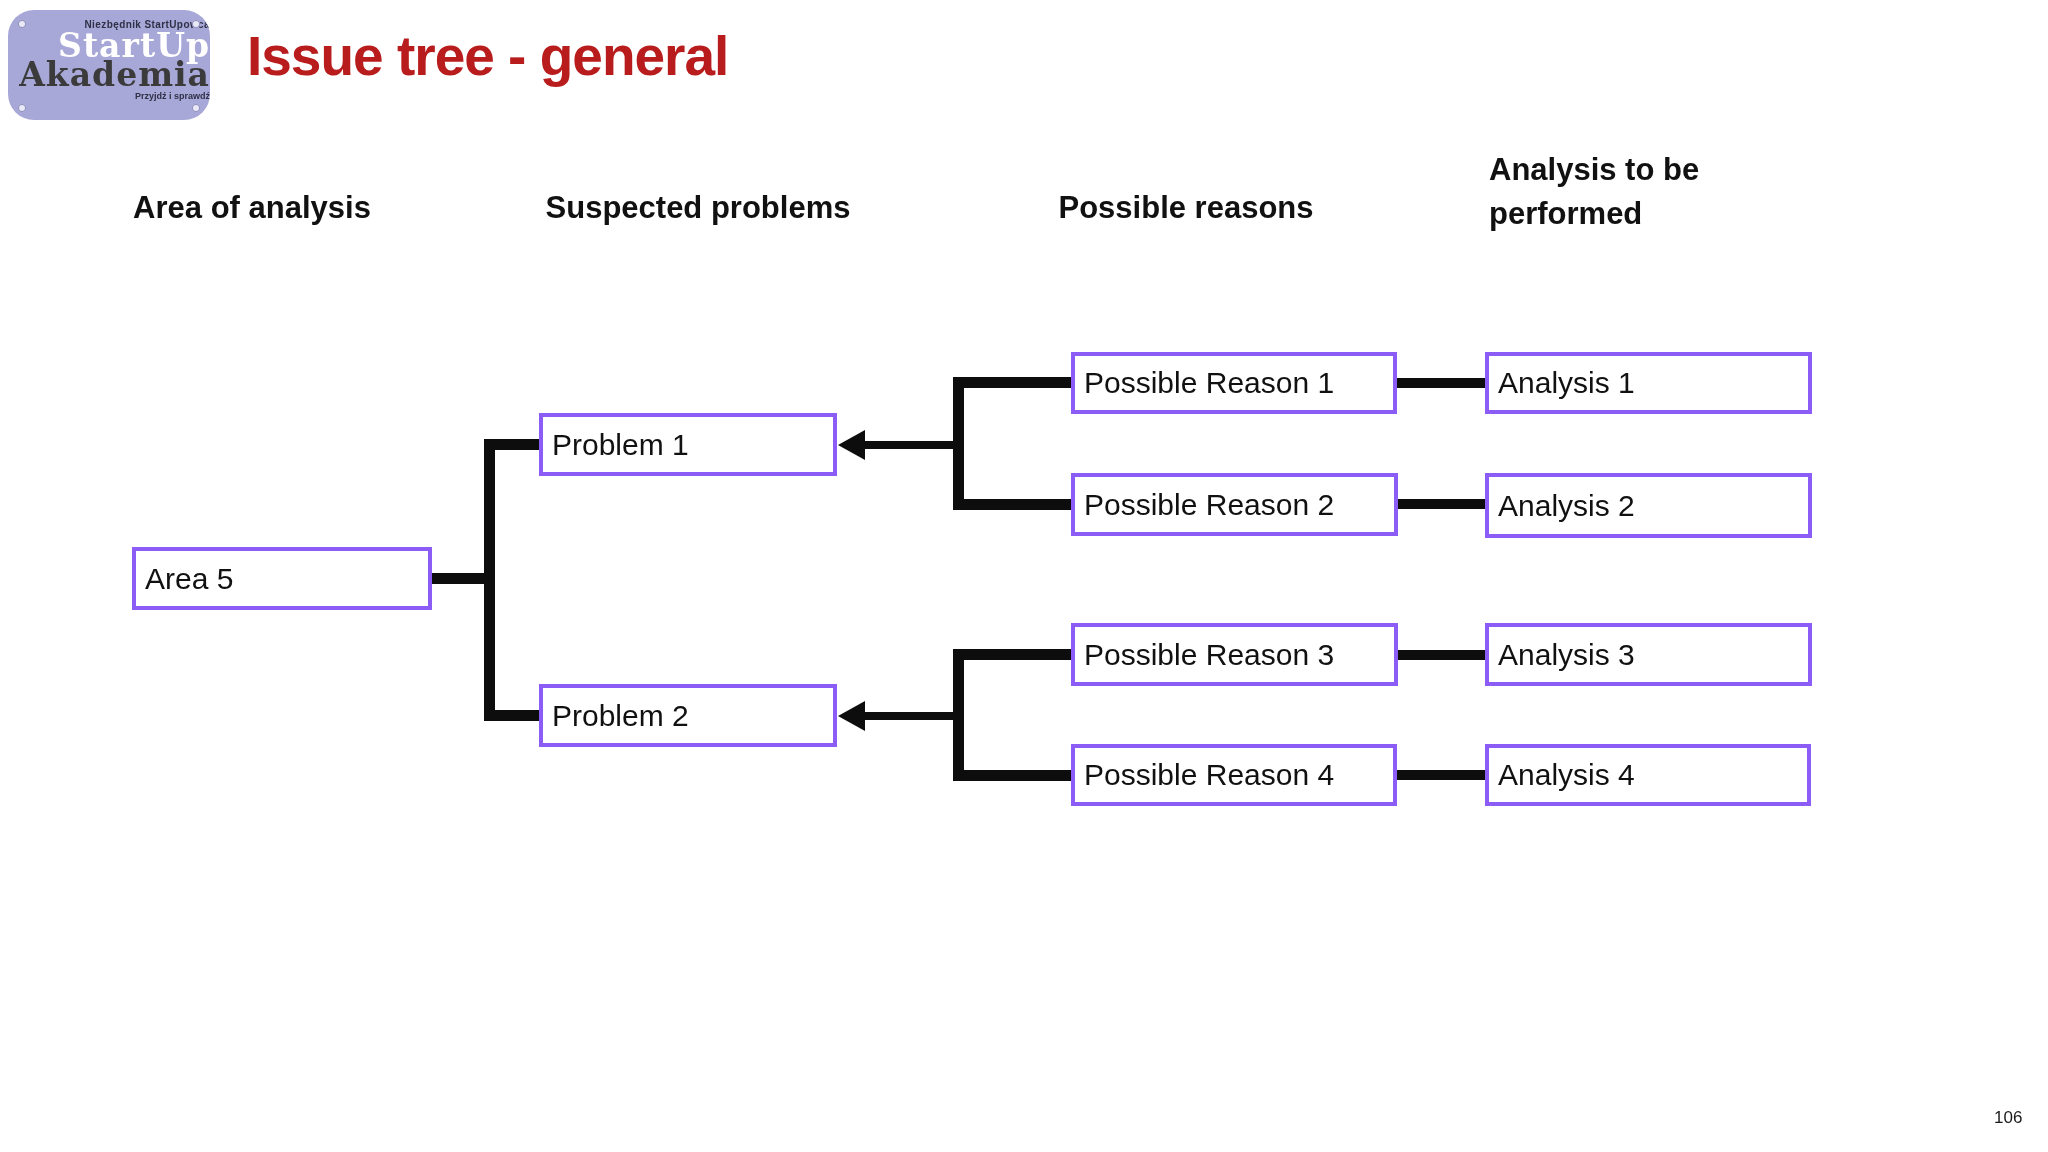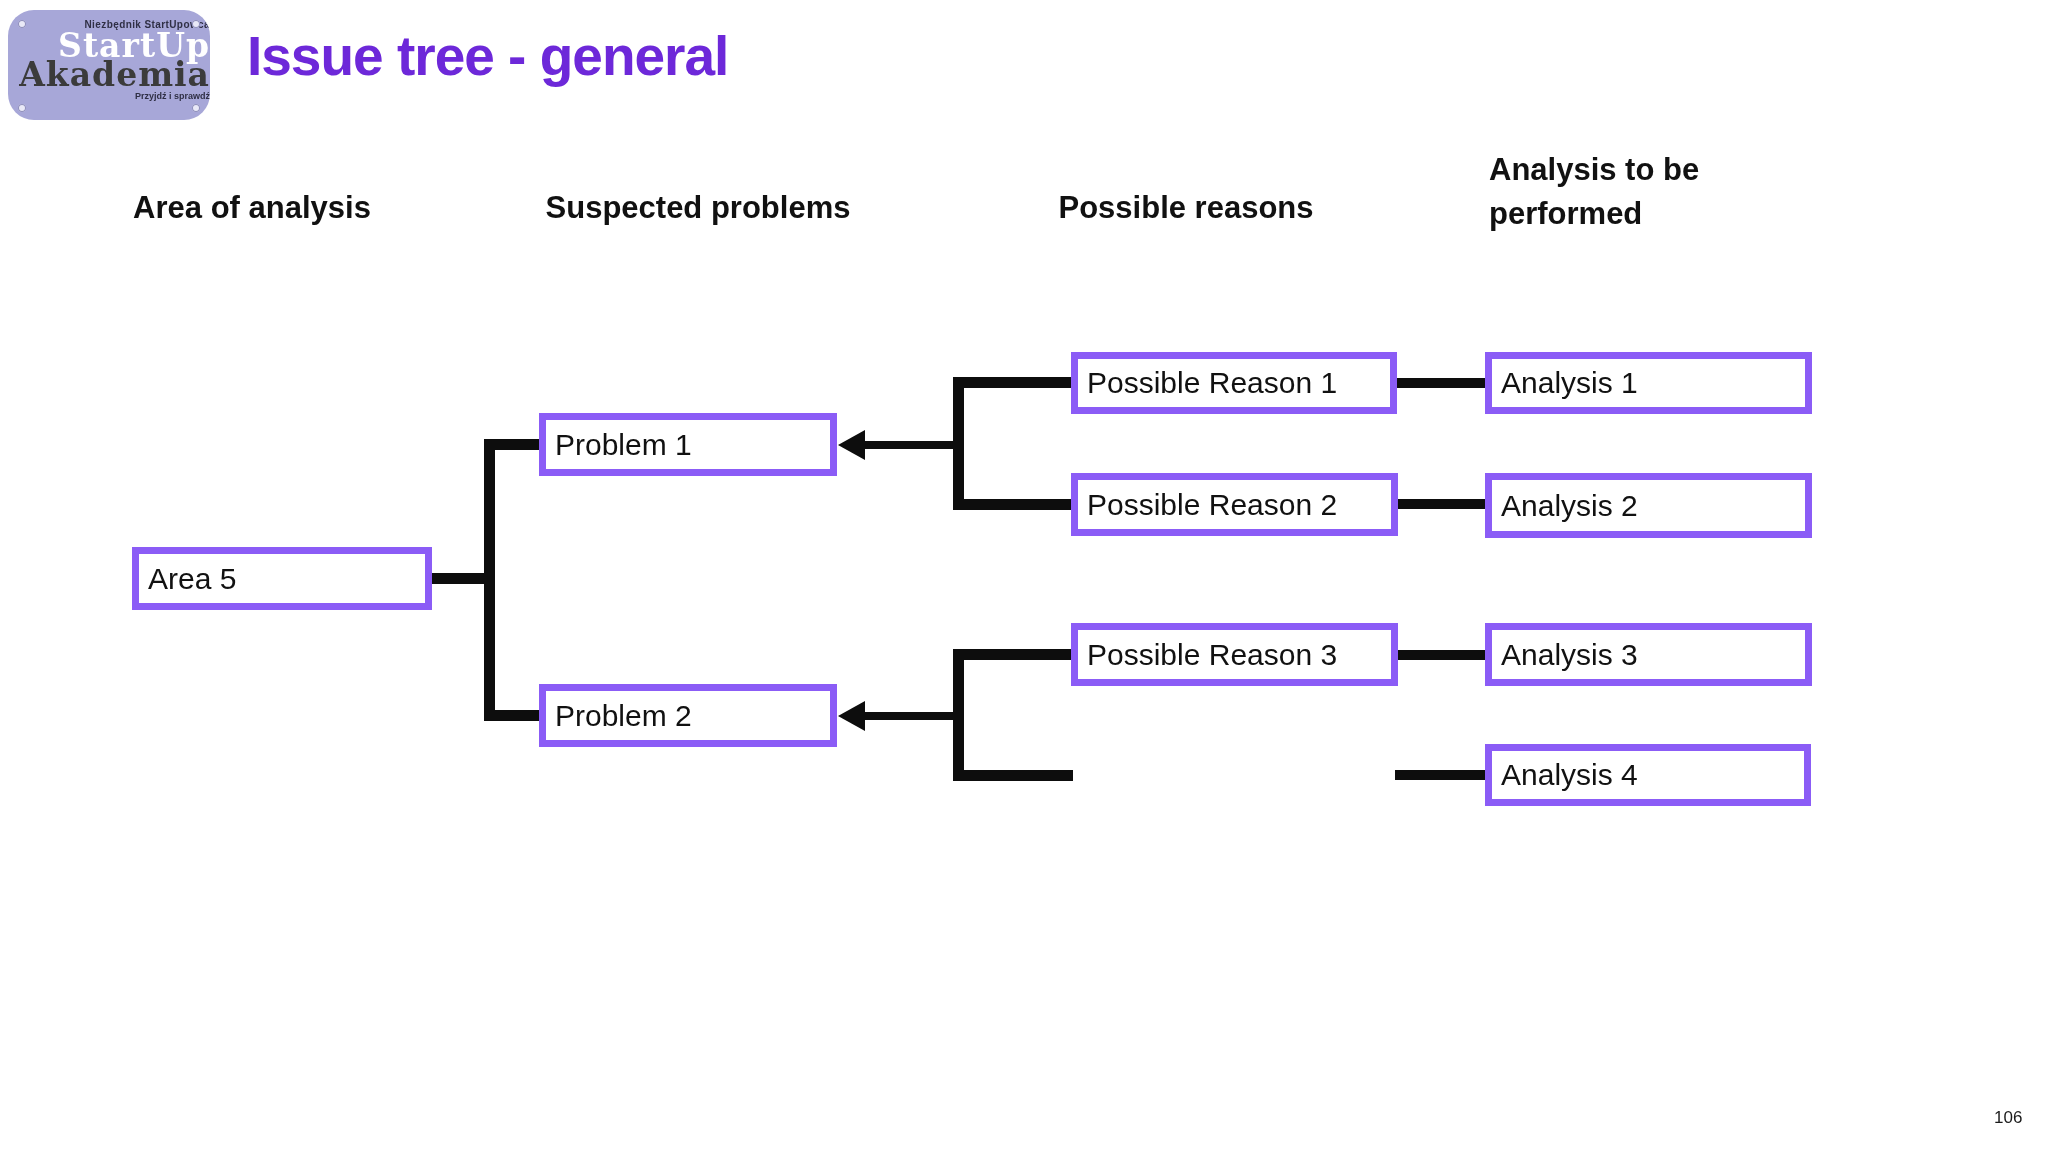--- a/index.html
+++ b/index.html
@@ -101,7 +101,7 @@
     <div class="logo-bottom">Przyjdź i sprawdź</div>
   </div>
 
-  <div id="page-title" style="color:#6d28d9">Issue tree - general</div>
+  <div id="page-title" style="color:#b91c1c">Issue tree - general</div>
 
   <div class="col-header h-area">Area of analysis</div>
   <div class="col-header h-prob">Suspected problems</div>

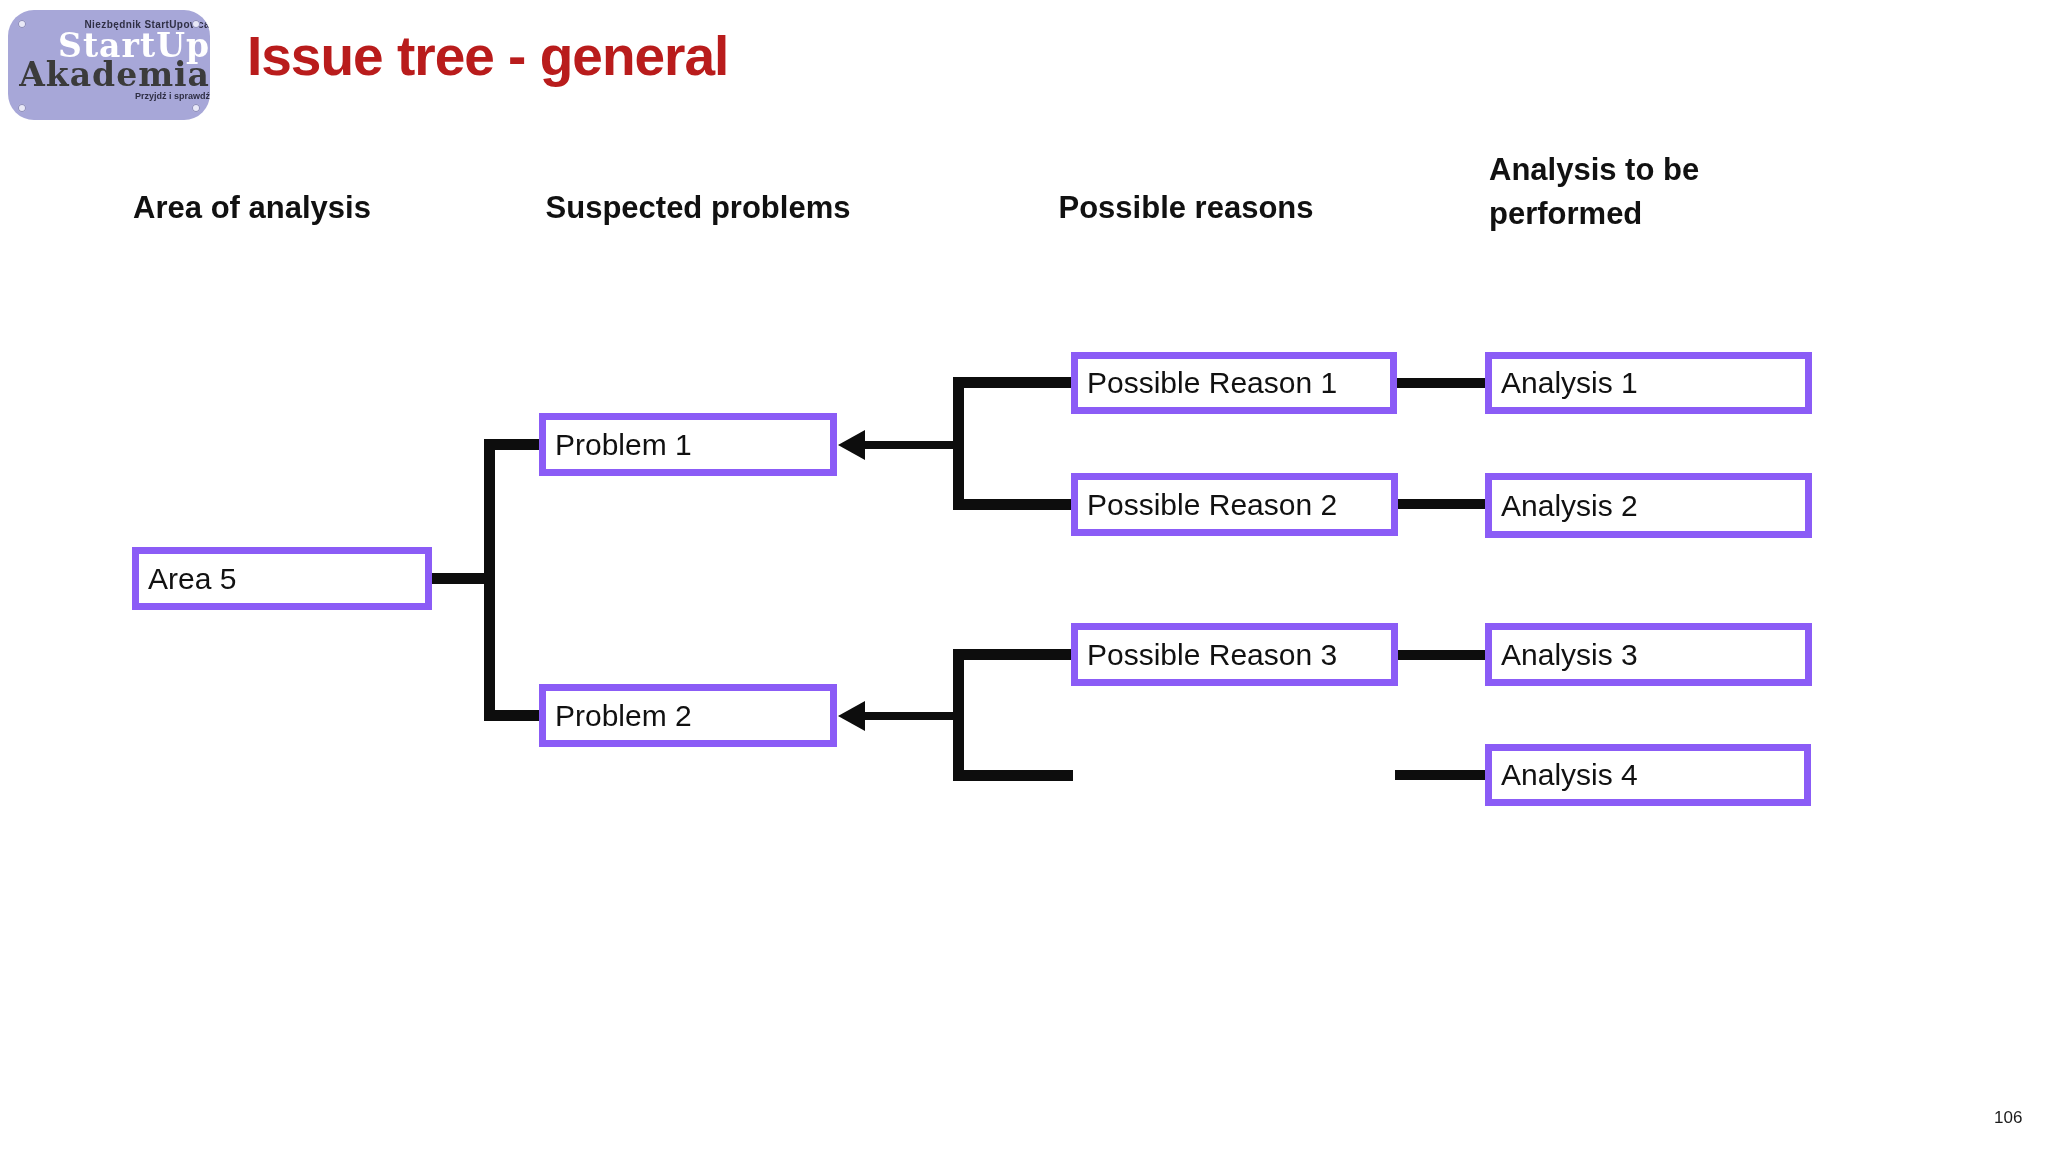--- a/index.html
+++ b/index.html
@@ -39,7 +39,7 @@
 
   
   .node {
-    position:absolute; box-sizing:border-box; border:7px solid #8b5cf6; background:#fff;
+    position:absolute; box-sizing:border-box; border:4px solid #8b5cf6; background:#fff;
     font-size:30px; color:#111; display:flex; align-items:center;
     padding-left:9px; white-space:nowrap;
   }

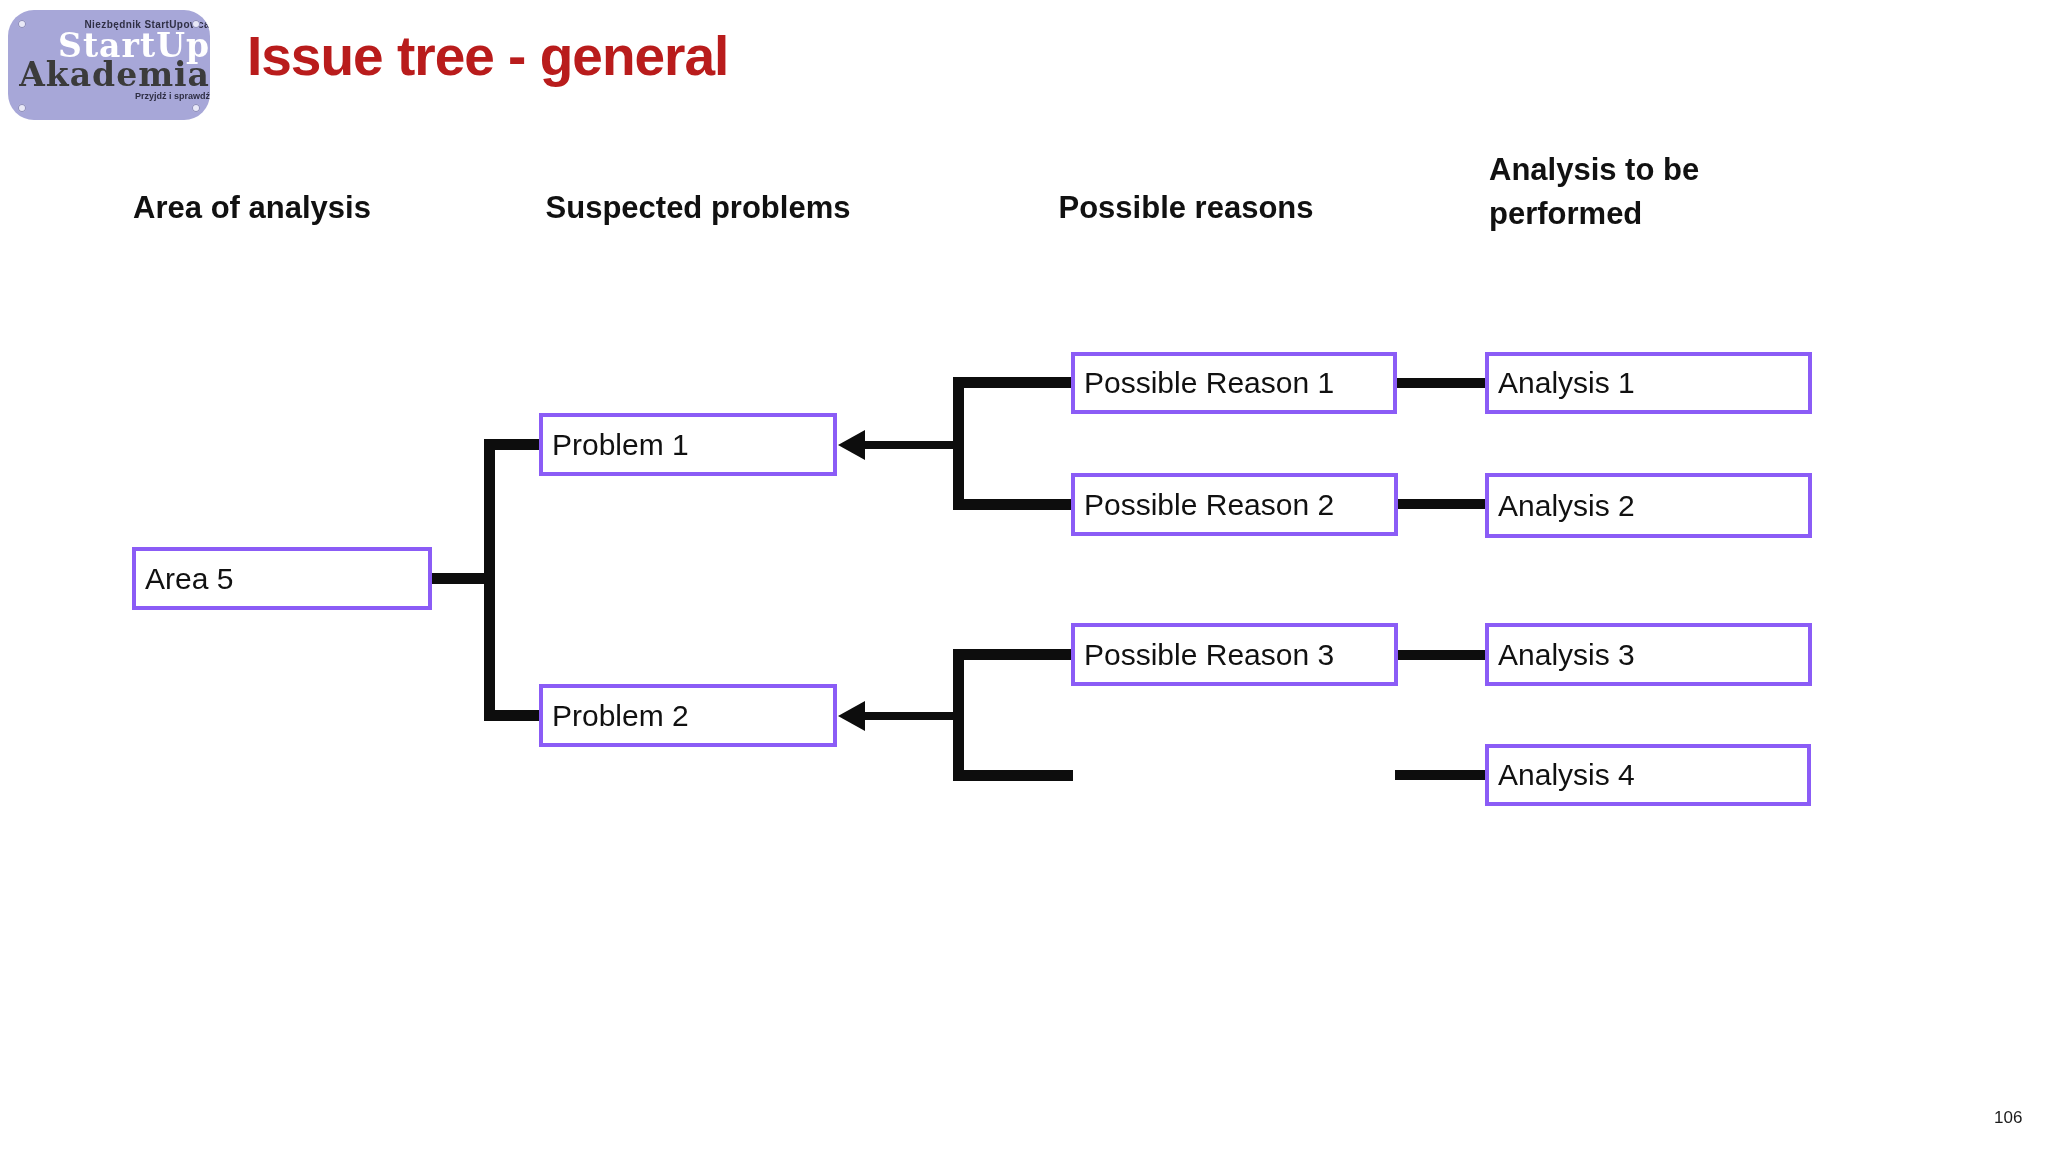--- a/index.html
+++ b/index.html
@@ -133,6 +133,7 @@
   <div class="node b-r1">Possible Reason 1</div>
   <div class="node b-r2">Possible Reason 2</div>
   <div class="node b-r3">Possible Reason 3</div>
+  <div class="node b-r4">Possible Reason 4</div>
   <div class="node b-a1">Analysis 1</div>
   <div class="node b-a2">Analysis 2</div>
   <div class="node b-a3">Analysis 3</div>

